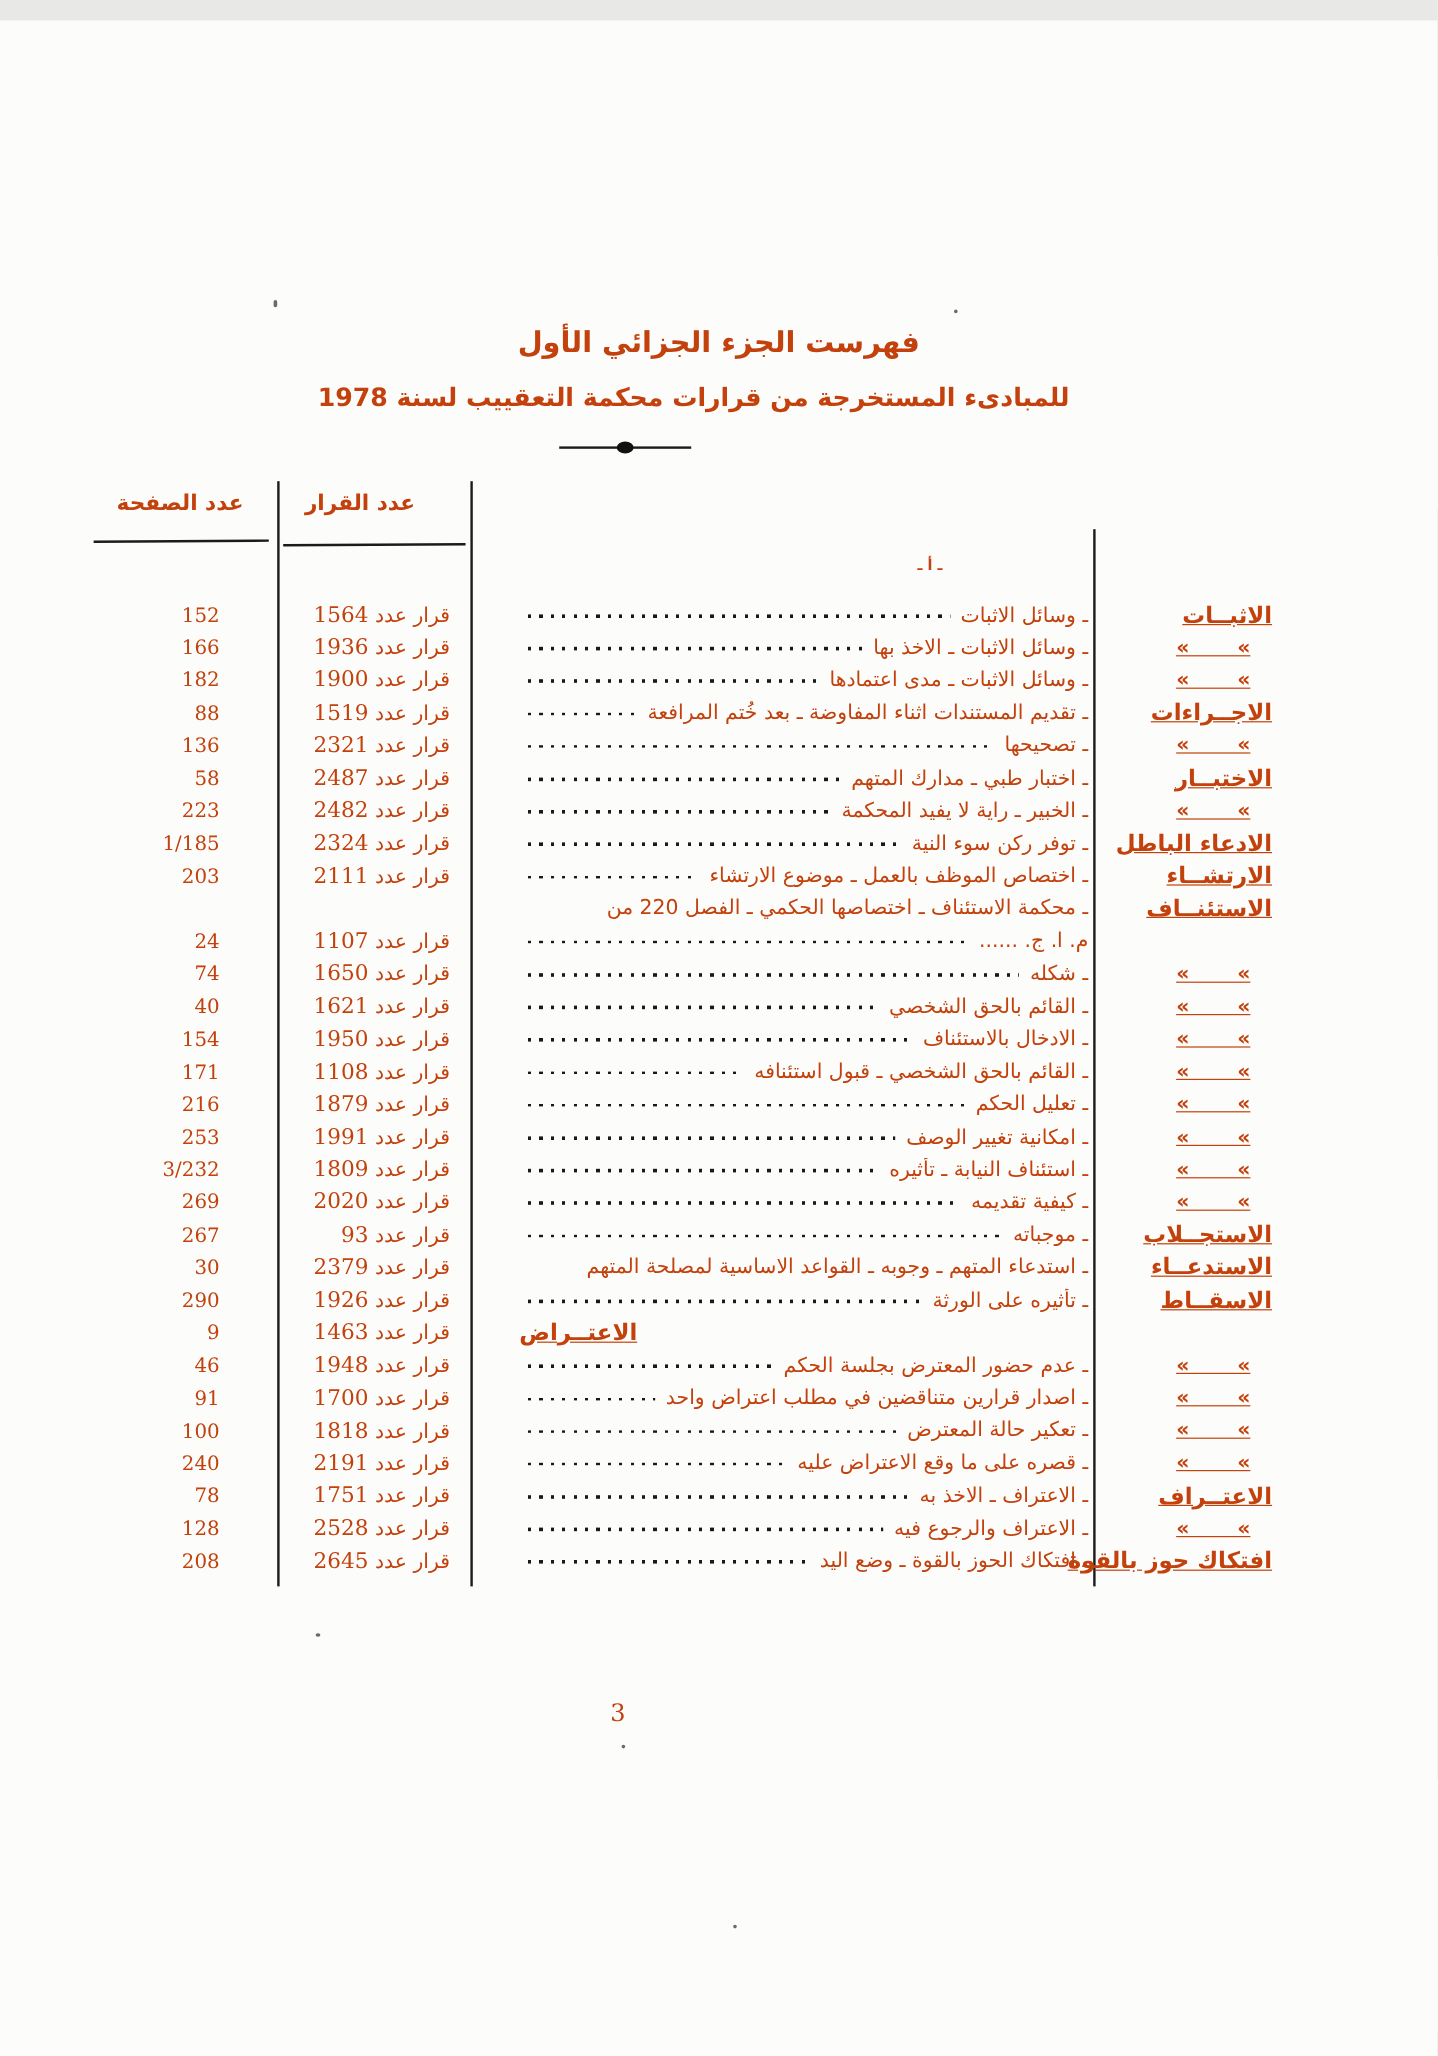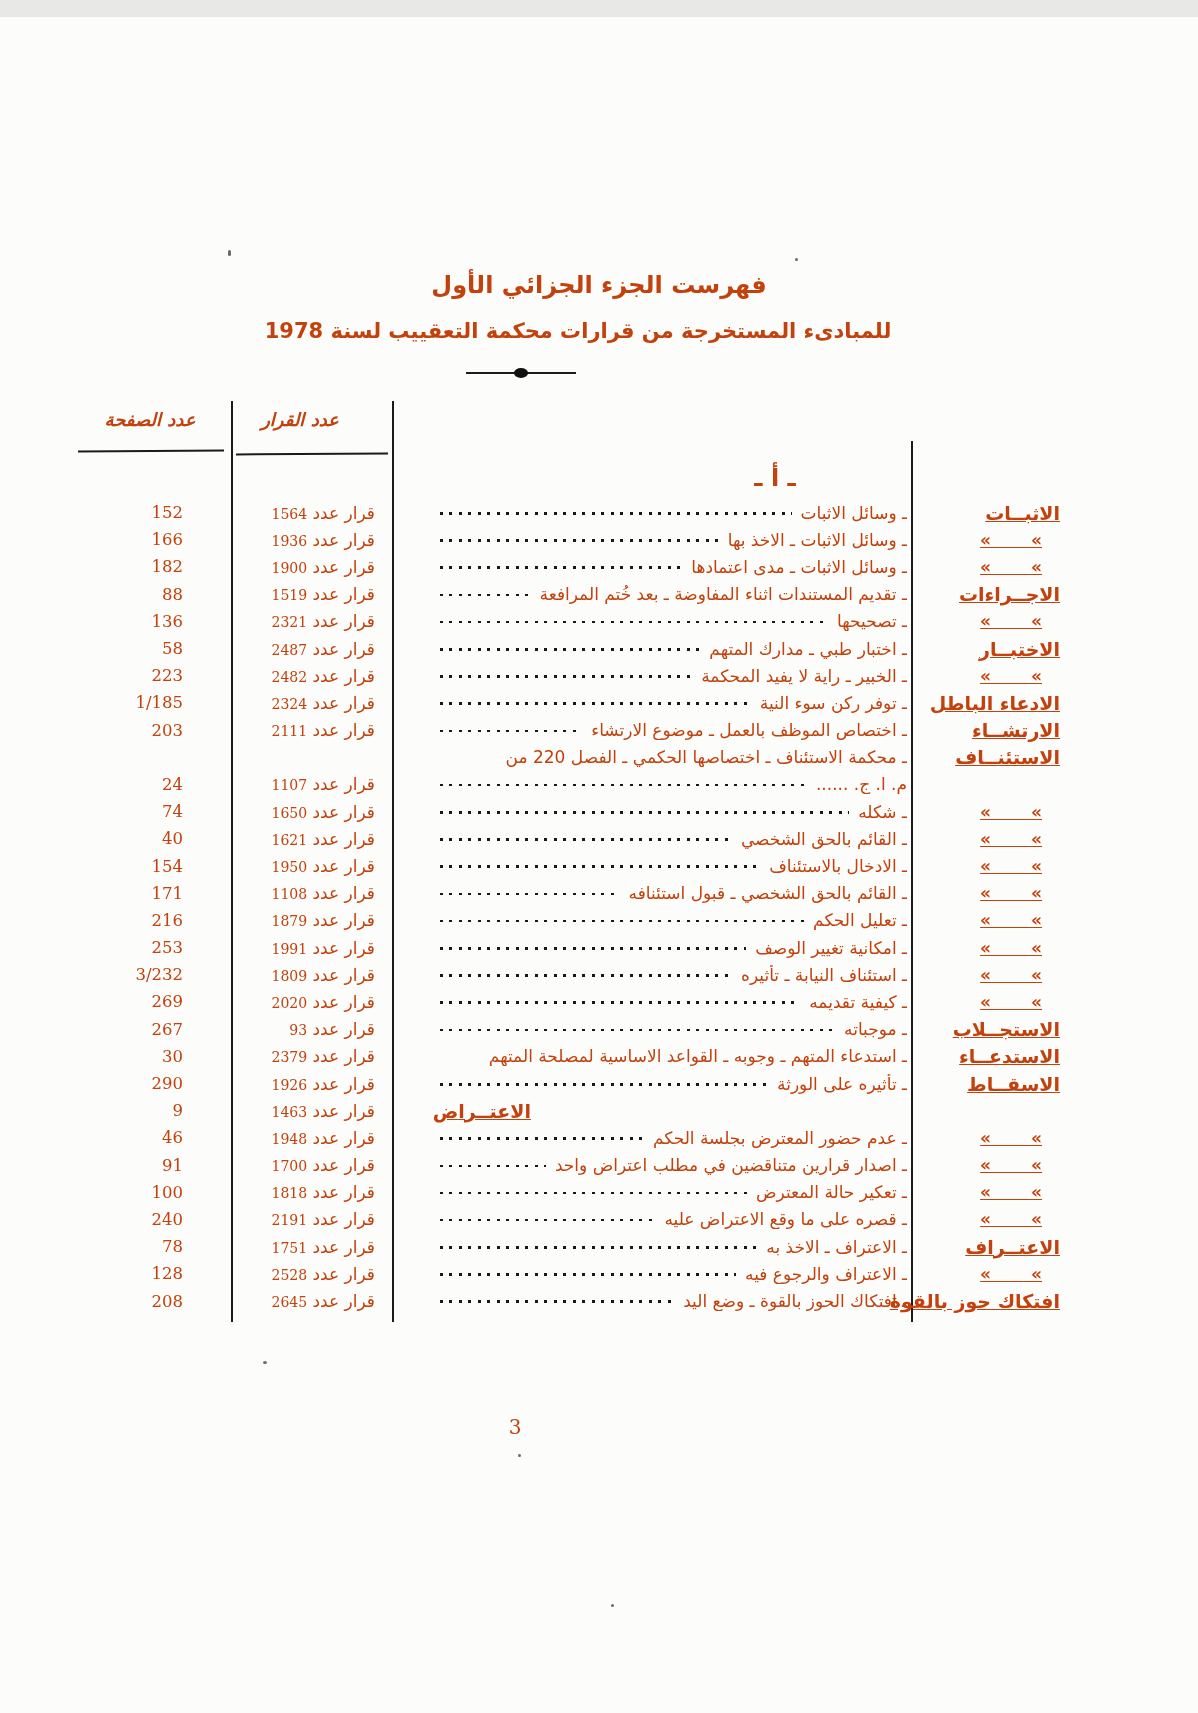--- a/index.html
+++ b/index.html
@@ -33,7 +33,7 @@
   .rule-c{left:911px;top:424px;height:881px;}
   .th{
     position:absolute;top:392px;font-size:18px;font-weight:bold;
-    direction:rtl;text-align:center;white-space:nowrap;font-style:italic;
+    direction:rtl;text-align:center;white-space:nowrap;
   }
   .th-page{left:84px;width:132px;}
   .th-decision{left:240px;width:120px;}

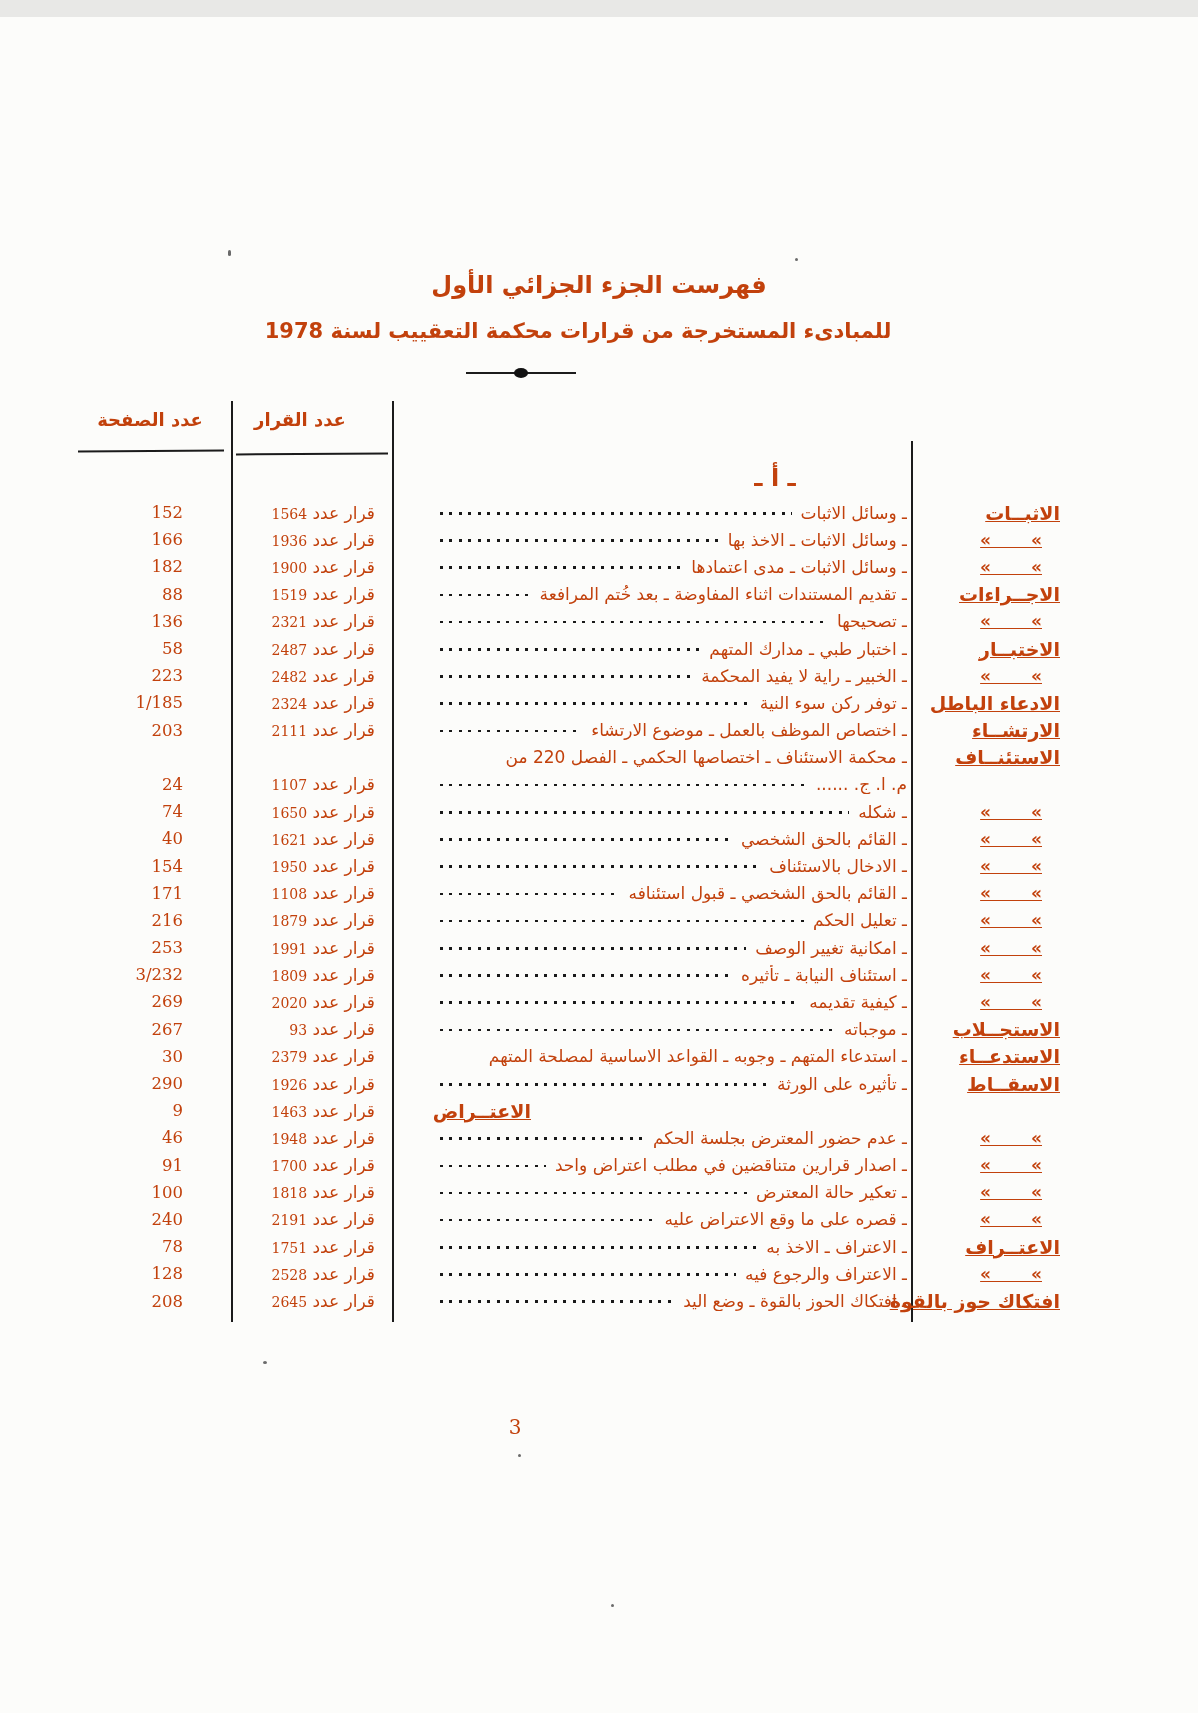--- a/index.html
+++ b/index.html
@@ -42,7 +42,7 @@
   .u-decision{left:236px;top:436px;width:152px;transform:rotate(-.3deg);}
   .section-marker{
     position:absolute;top:447px;left:700px;width:150px;
-    text-align:center;font-size:24px;font-weight:bold;direction:rtl;
+    text-align:center;font-size:12px;font-weight:bold;direction:rtl;
   }
   
   .rows{position:absolute;left:78px;top:482px;width:1112px;}

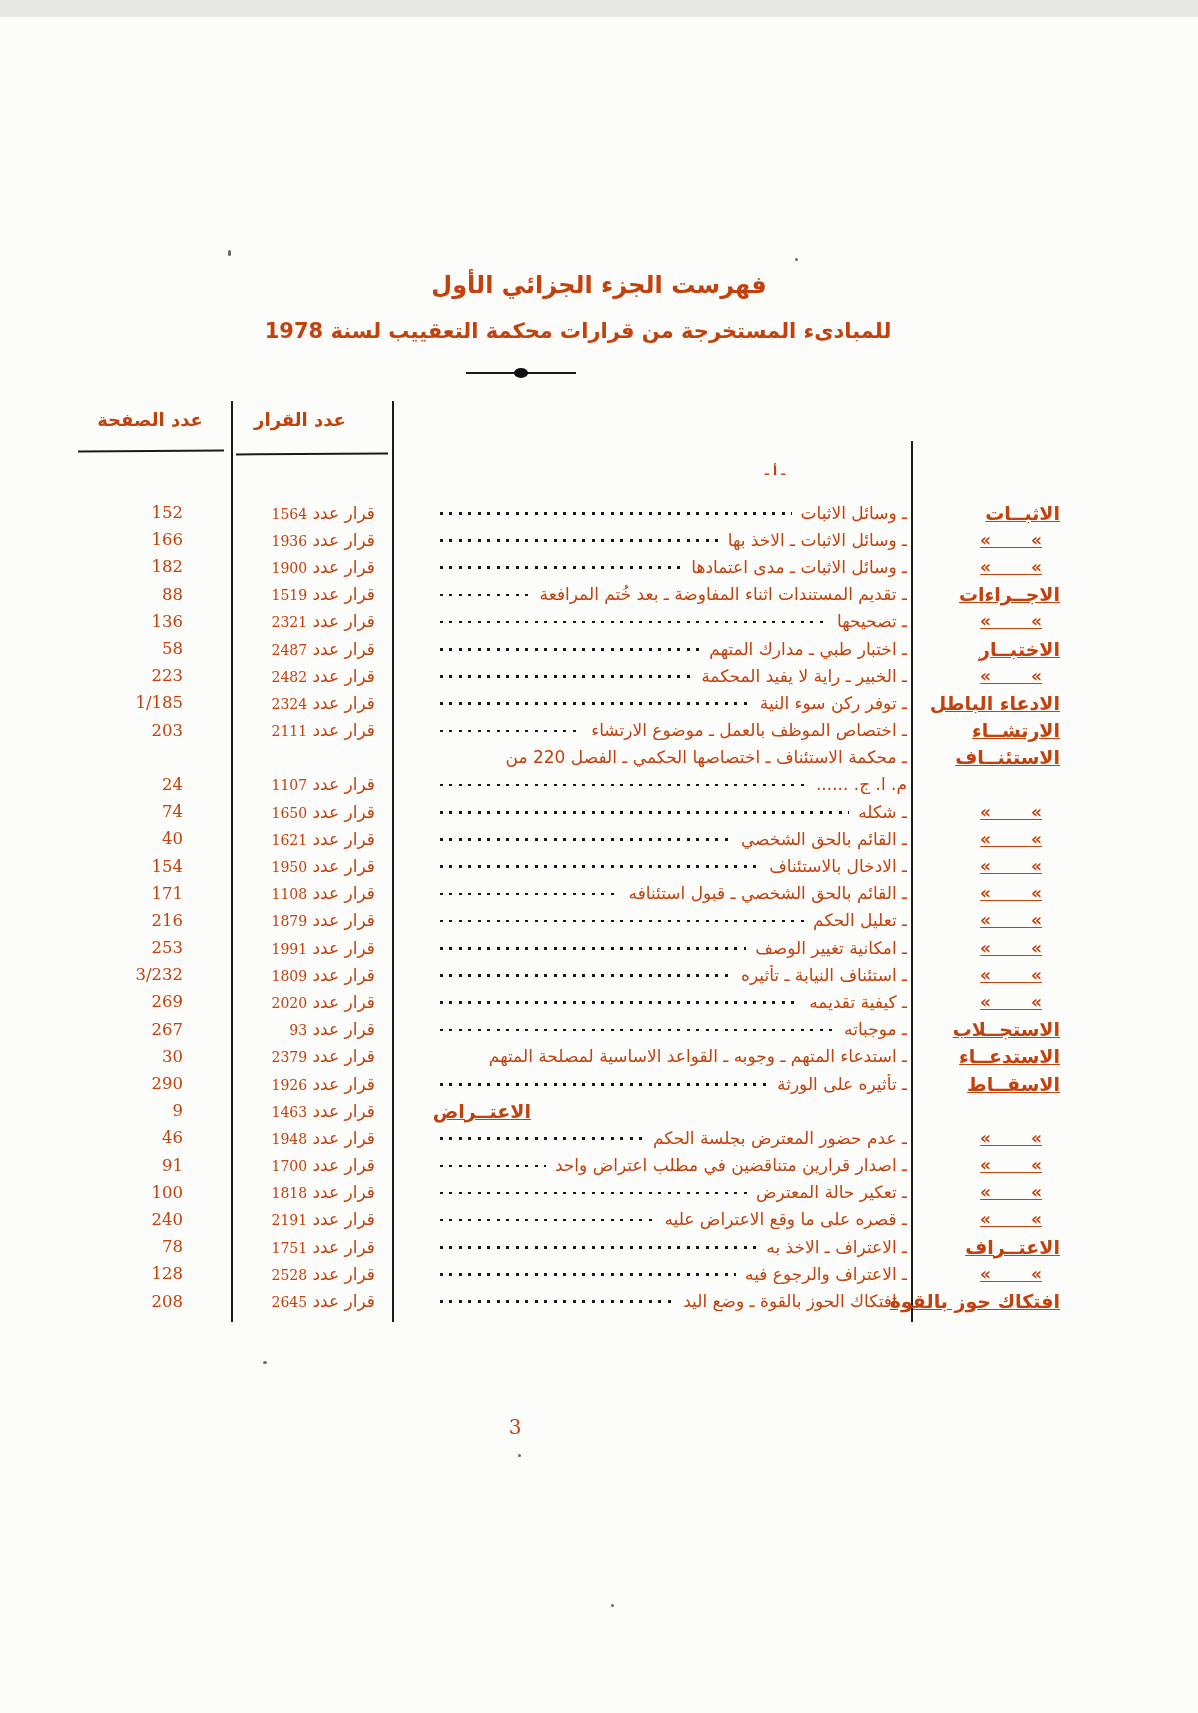--- a/index.html
+++ b/index.html
@@ -55,7 +55,7 @@
     width:146px;direction:rtl;text-align:right;
     font-size:17px;white-space:nowrap;padding-right:8px;box-sizing:border-box;
   }
-  .cell-decision .num{font-family:"DejaVu Serif",serif;font-size:14px;}
+  .cell-decision .num{font-family:"DejaVu Serif",serif;font-size:18px;}
   .cell-desc{
     flex:1;margin-left:10px;margin-right:5px;
     direction:rtl;display:flex;align-items:center;

